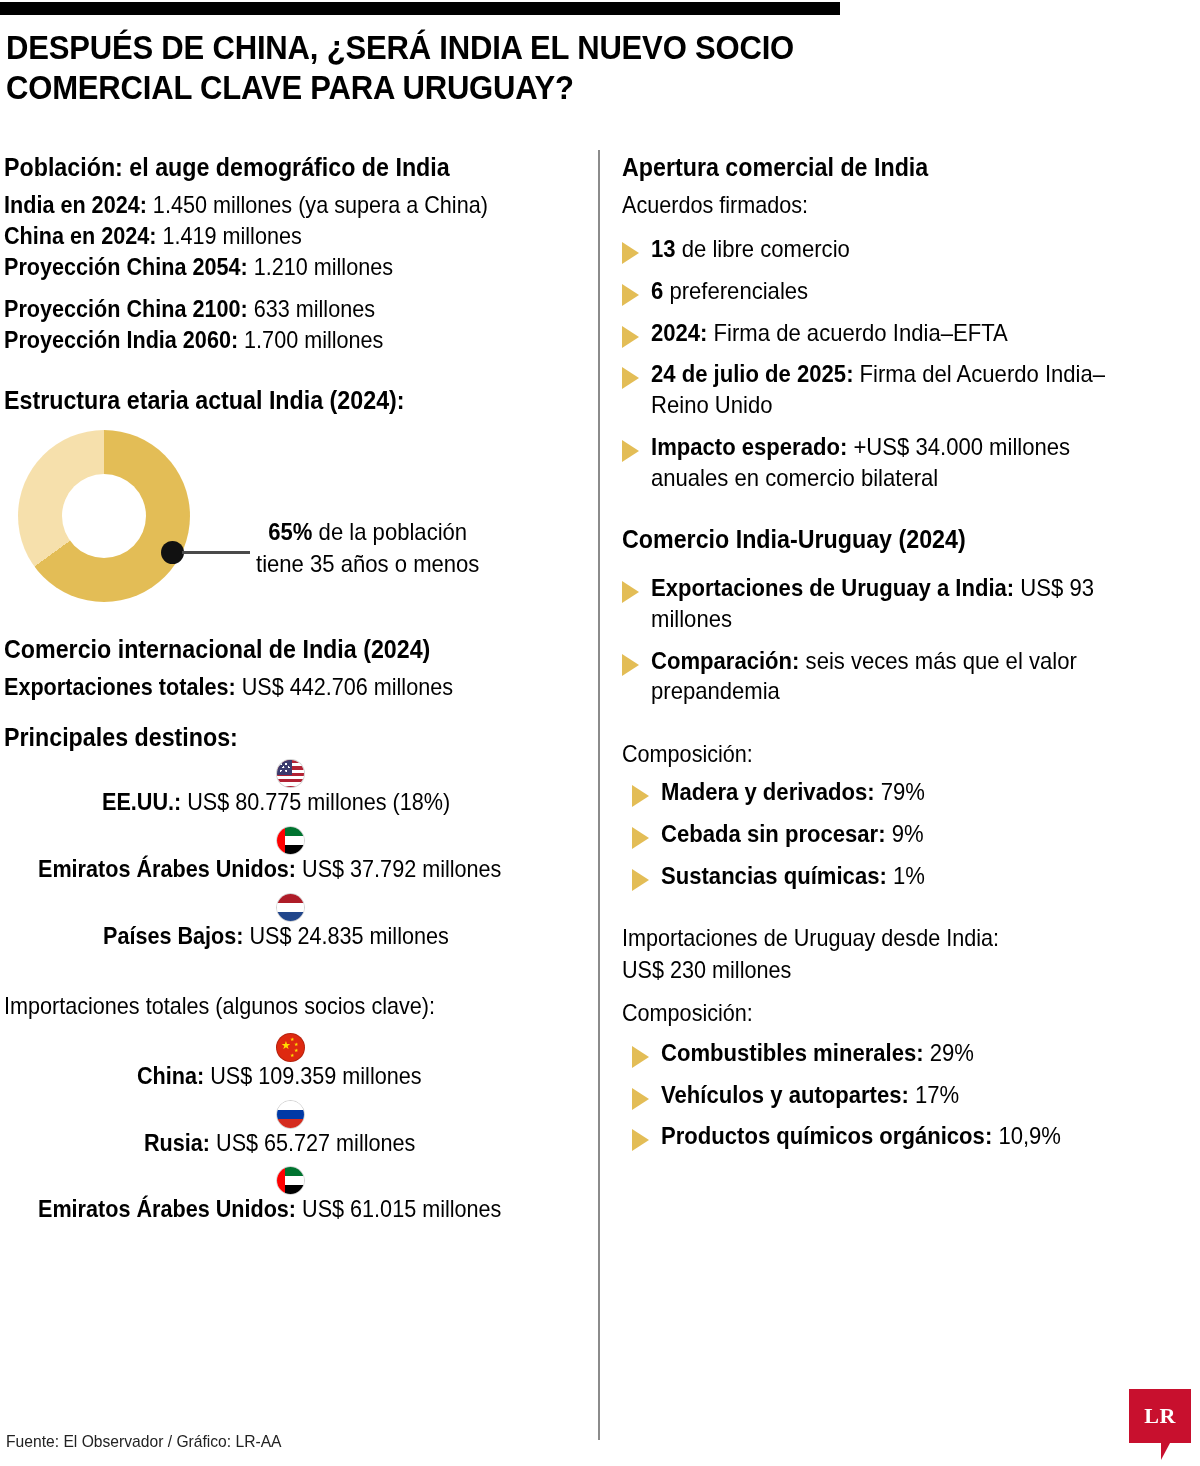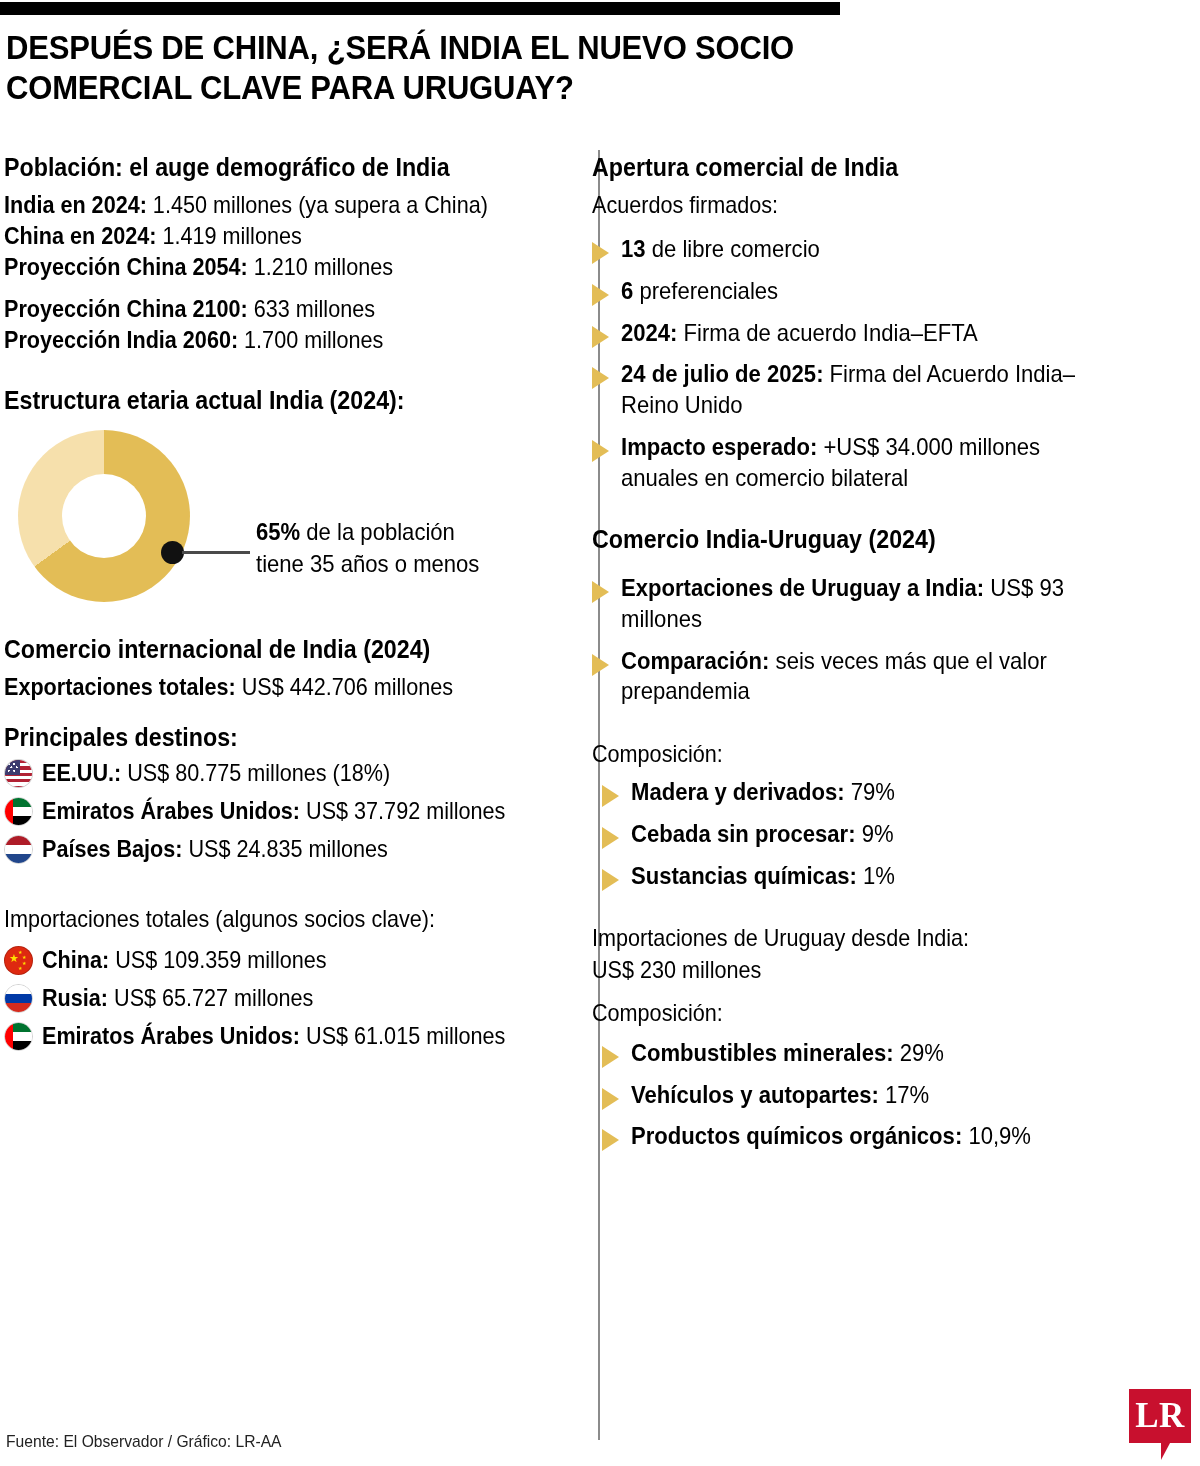--- a/index.html
+++ b/index.html
@@ -36,7 +36,7 @@
 
   
   .col-left  { position: absolute; left: 4px;   top: 152px; width: 582px; }
-  .col-right { position: absolute; left: 592px; top: 152px; width: 574px; }
+  .col-right { position: absolute; left: 622px; top: 152px; width: 574px; }
 
   
   .sec-head {

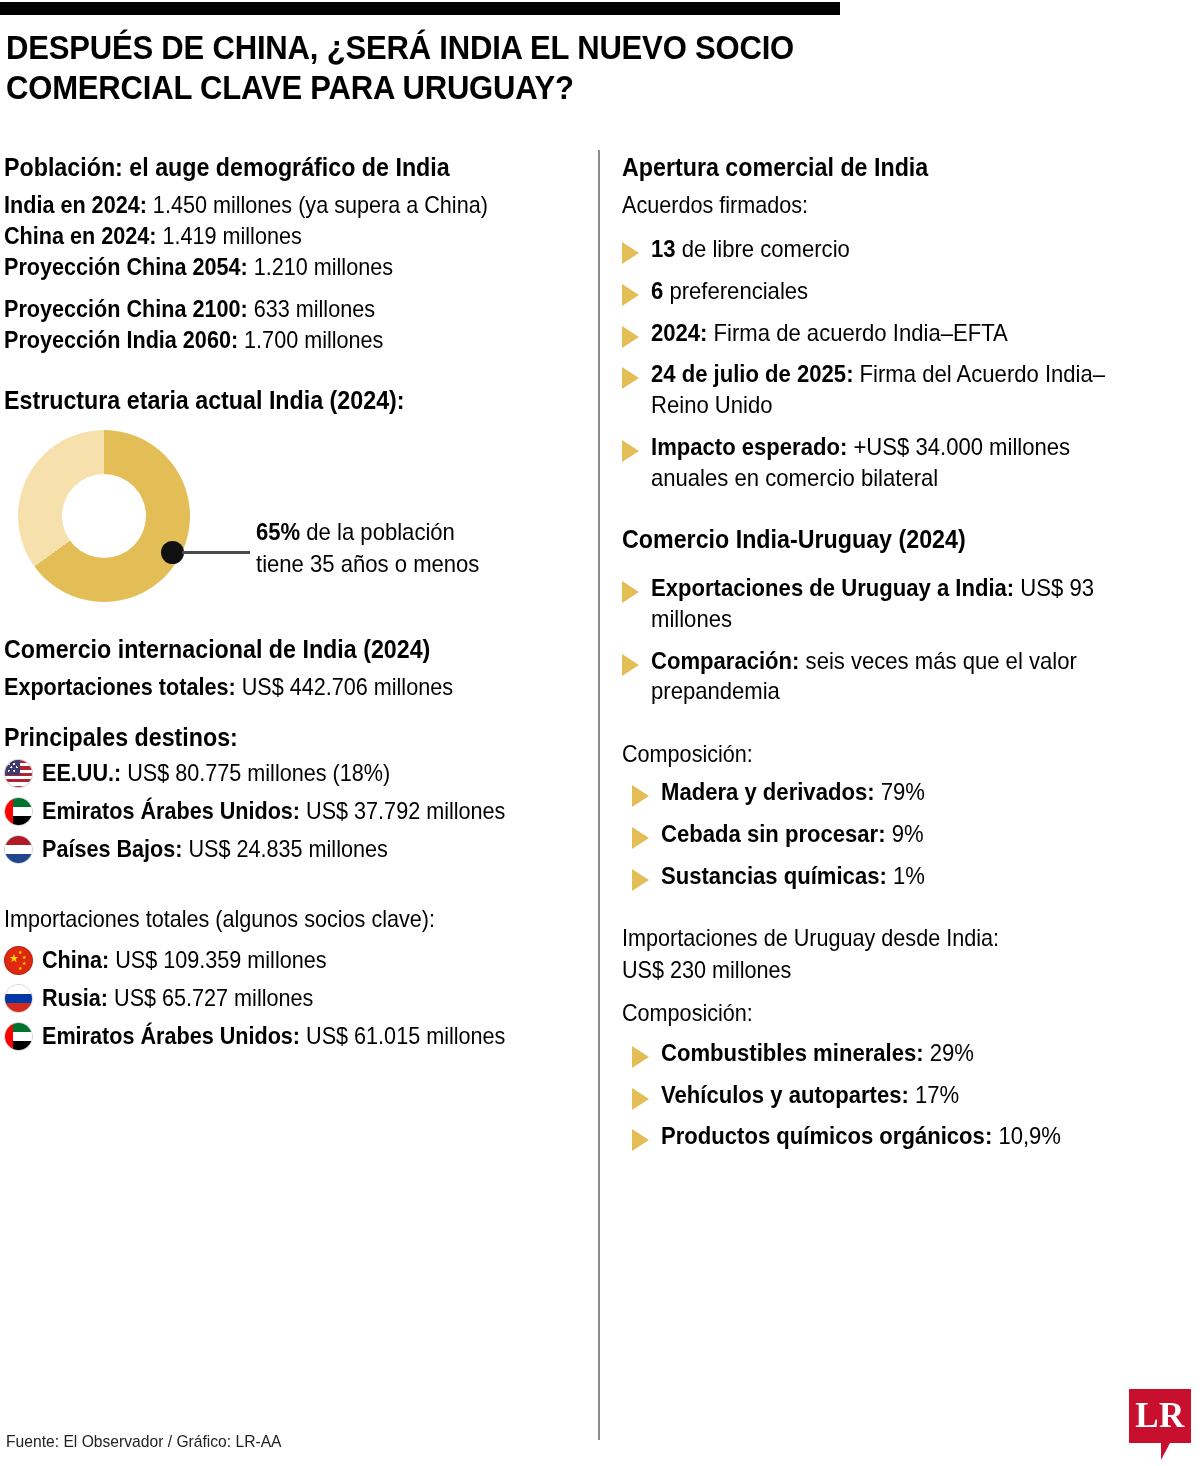--- a/index.html
+++ b/index.html
@@ -78,7 +78,7 @@
   .bul.indent .tri { margin-left: 10px; }
 
   
-  .donut-wrap { position: relative; height: 180px; margin: 14px 0 4px 0; }
+  .donut-wrap { position: relative; height: 180px; margin: 14px 0 4px 0; text-align: center; }
   .donut {
     position: absolute; left: 14px; top: 0;
     width: 172px; height: 172px; border-radius: 50%;

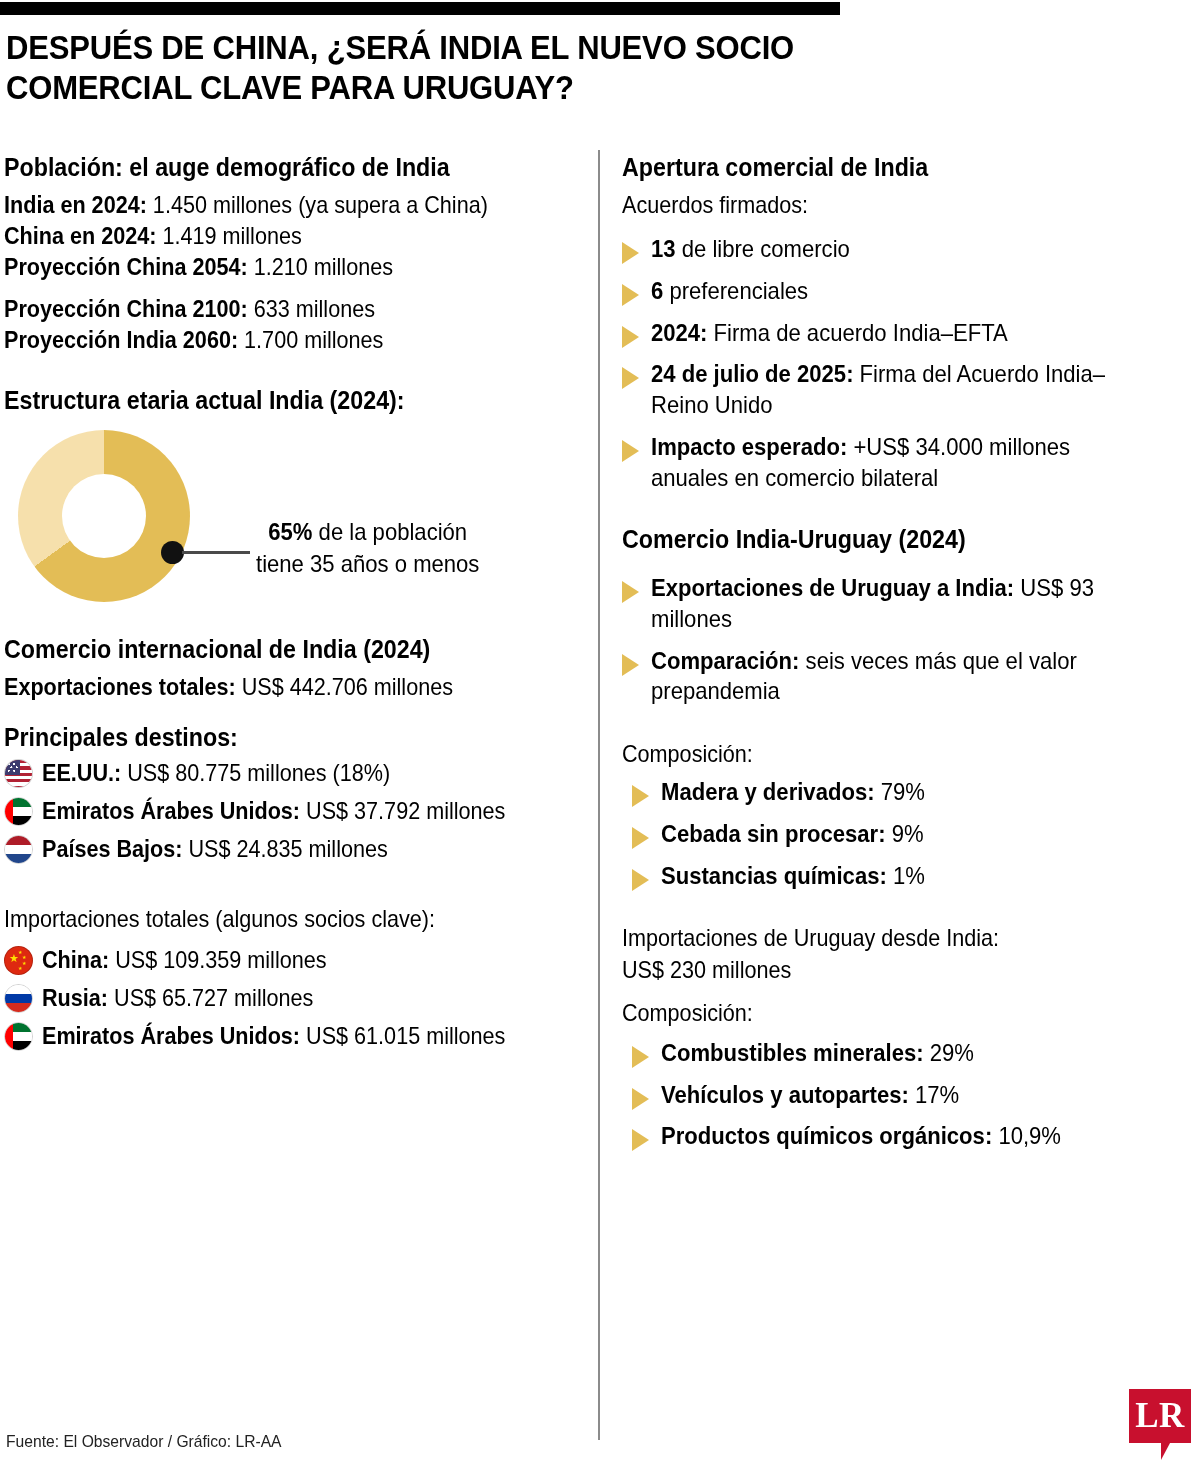--- a/index.html
+++ b/index.html
@@ -104,7 +104,7 @@
   .donut-label b { font-weight: bold; }
 
   
-  .flag-row { display: flex; align-items: center; margin-bottom: 9px; }
+  .flag-row { display: flex; align-items: center; margin-bottom: 9px; flex-direction: column; }
   .flag {
     flex: 0 0 auto;
     width: 29px; height: 29px; border-radius: 50%;

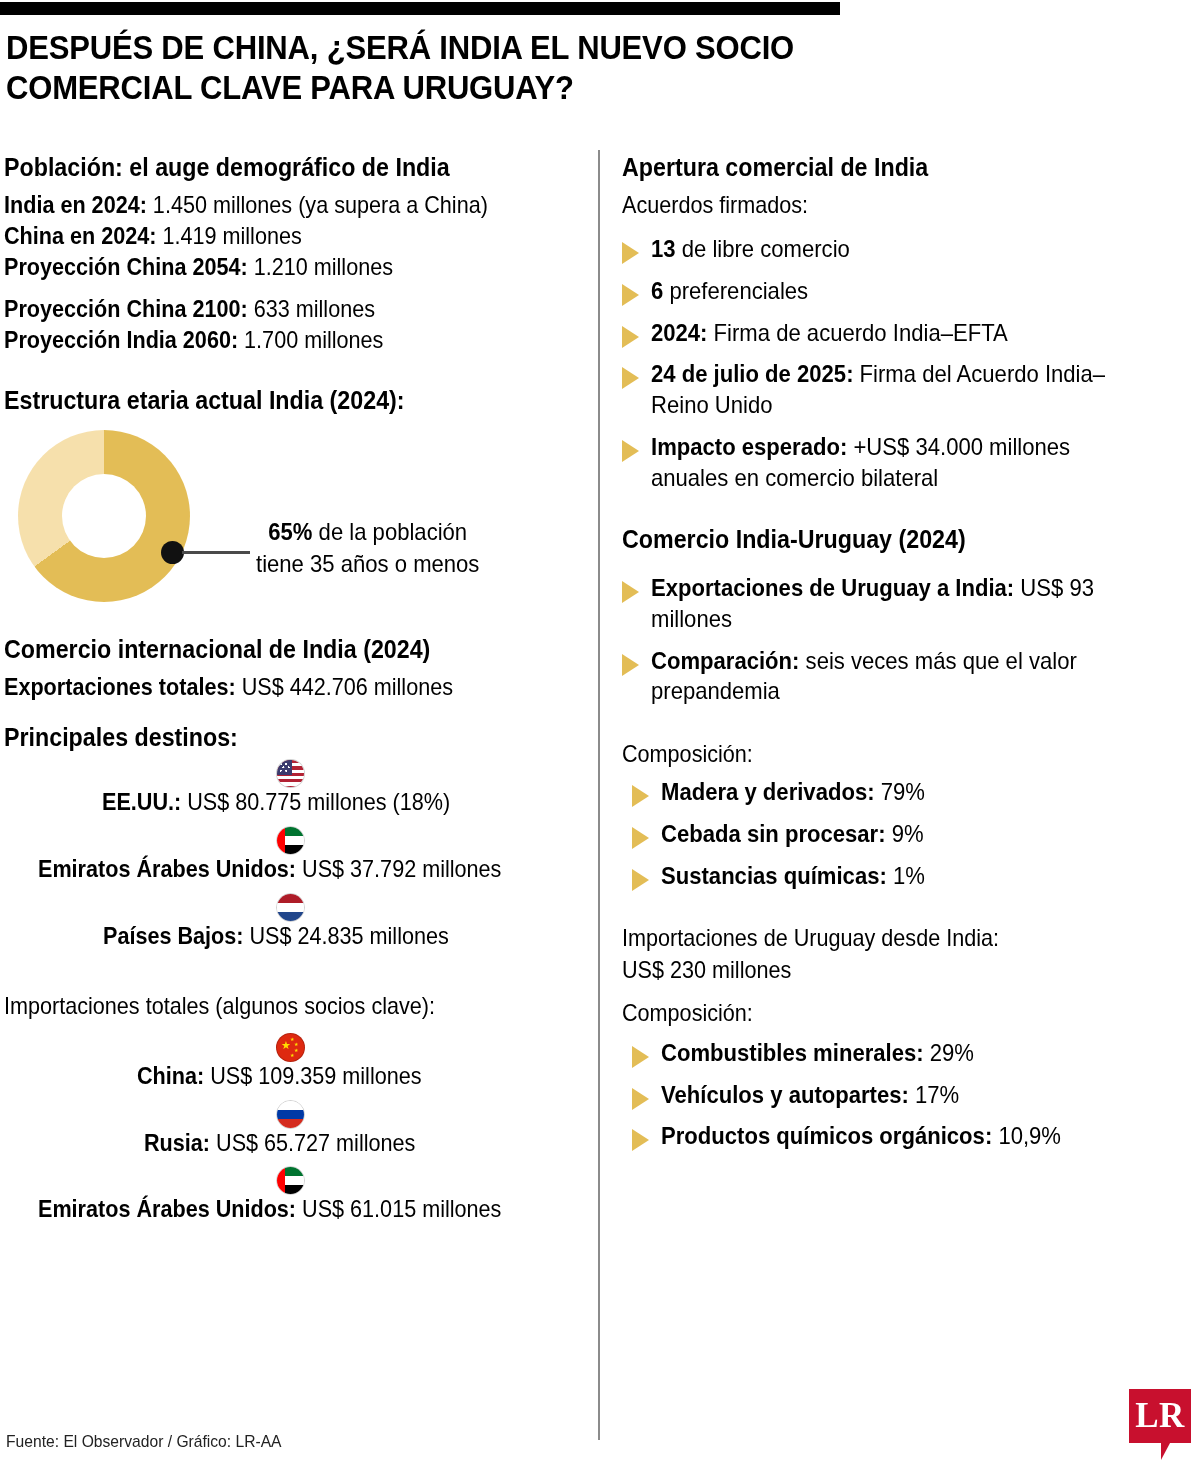--- a/index.html
+++ b/index.html
@@ -198,7 +198,7 @@
     position: absolute; left: 0; top: 0; width: 62px; height: 54px;
     display: flex; align-items: center; justify-content: center;
     color: #fff; font-family: "Liberation Serif", serif;
-    font-weight: bold; font-size: 35px; letter-spacing: 0.5px;
+    font-weight: bold; font-size: 22px; letter-spacing: 0.5px;
   }
 </style>
 </head>

